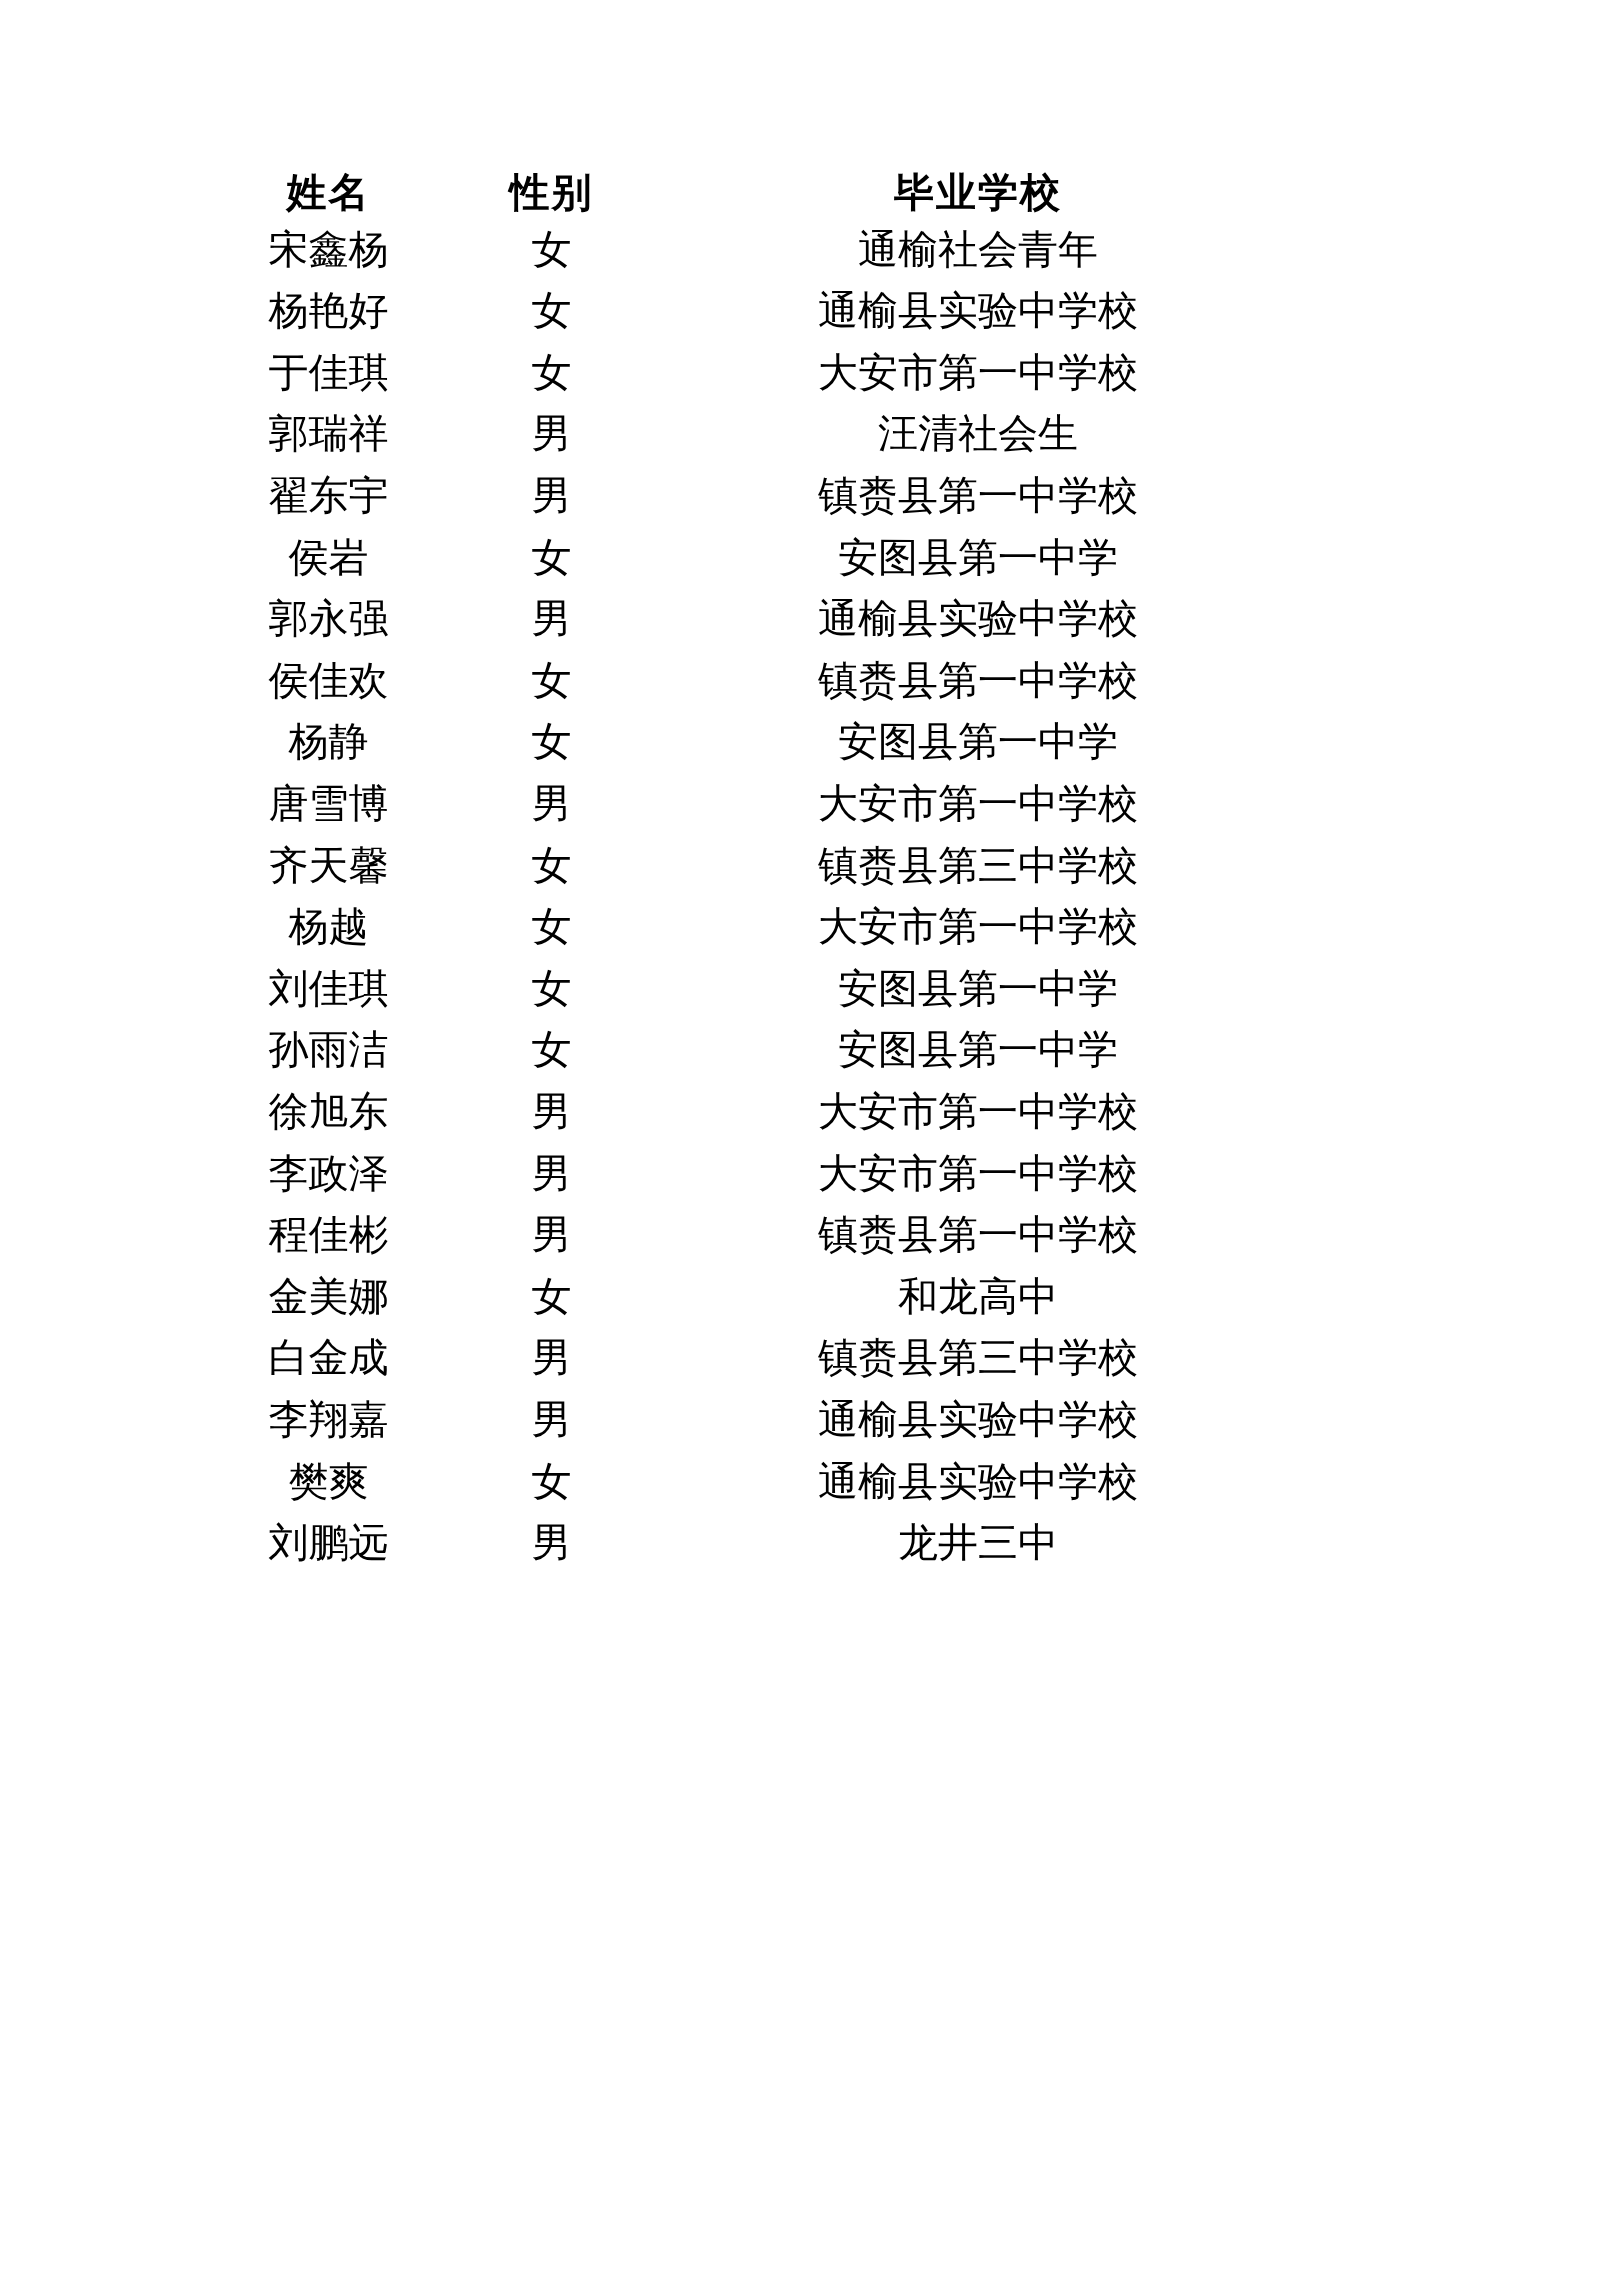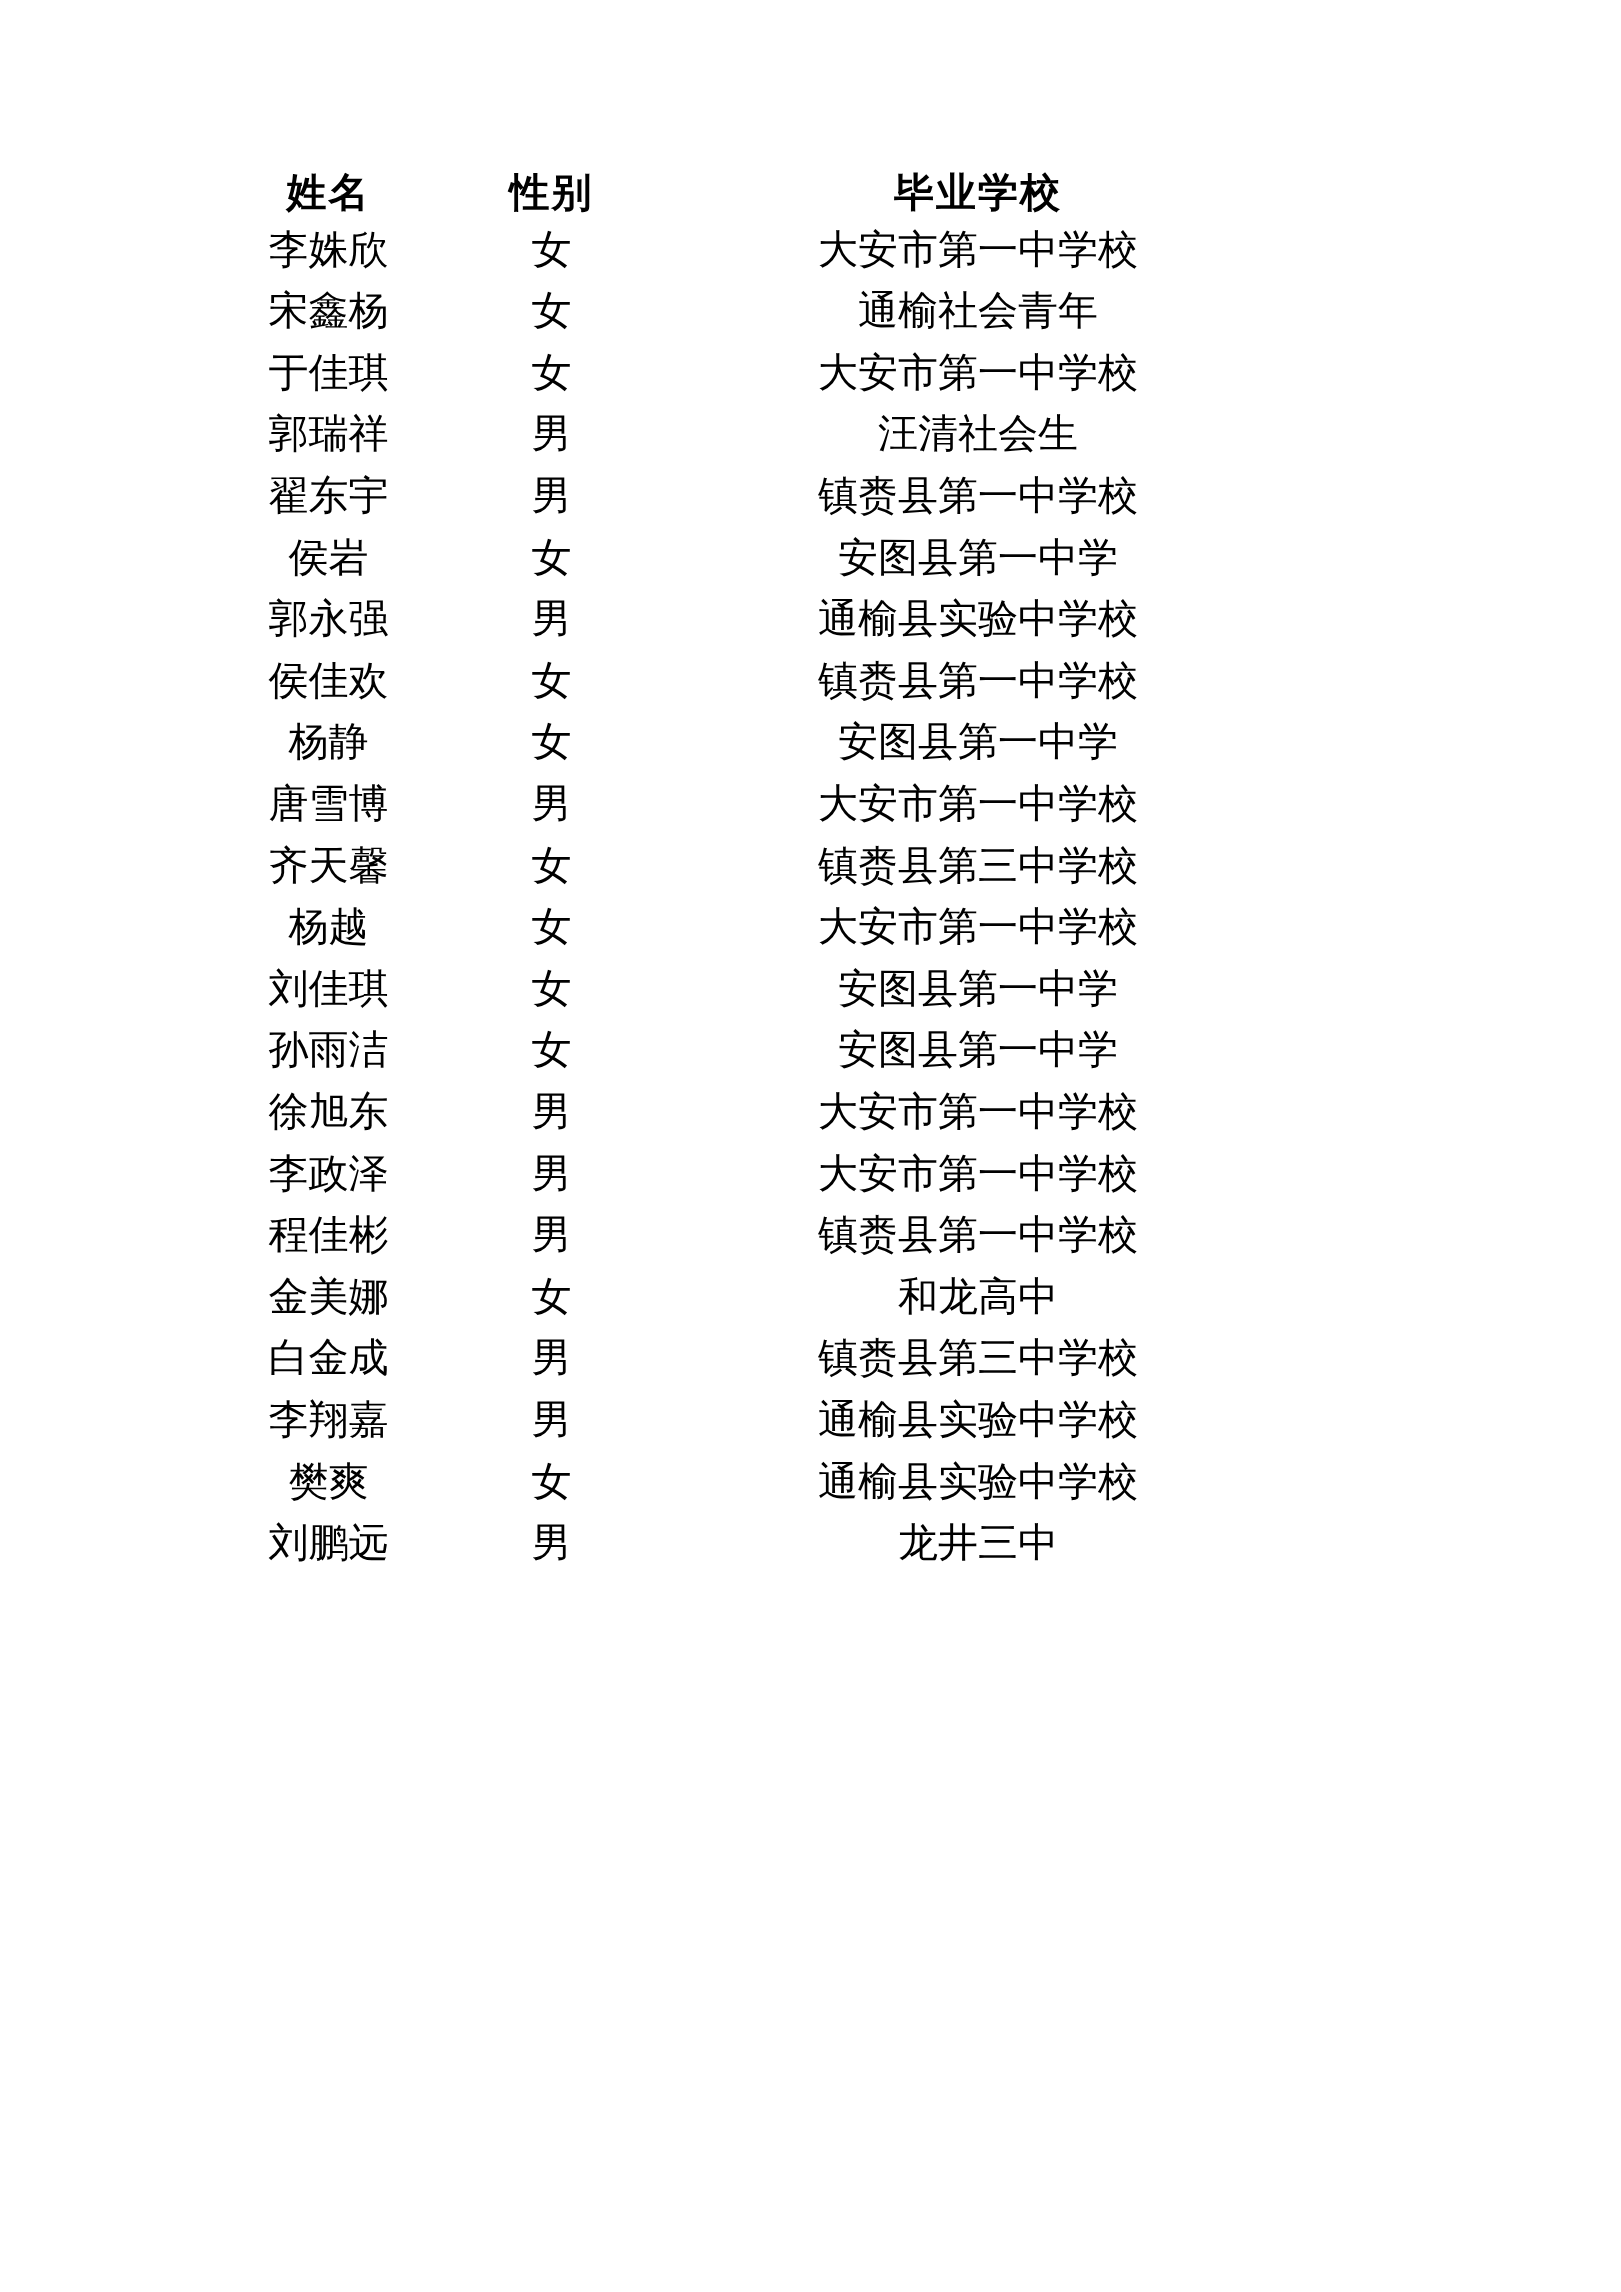--- a/index.html
+++ b/index.html
@@ -70,11 +70,6 @@
       </tr>
     </thead>
     <tbody id="roster-body">
-        <tr>
-          <td>李姝欣</td>
-          <td>女</td>
-          <td>大安市第一中学校</td>
-        </tr>
         <tr>
           <td>宋鑫杨</td>
           <td>女</td>

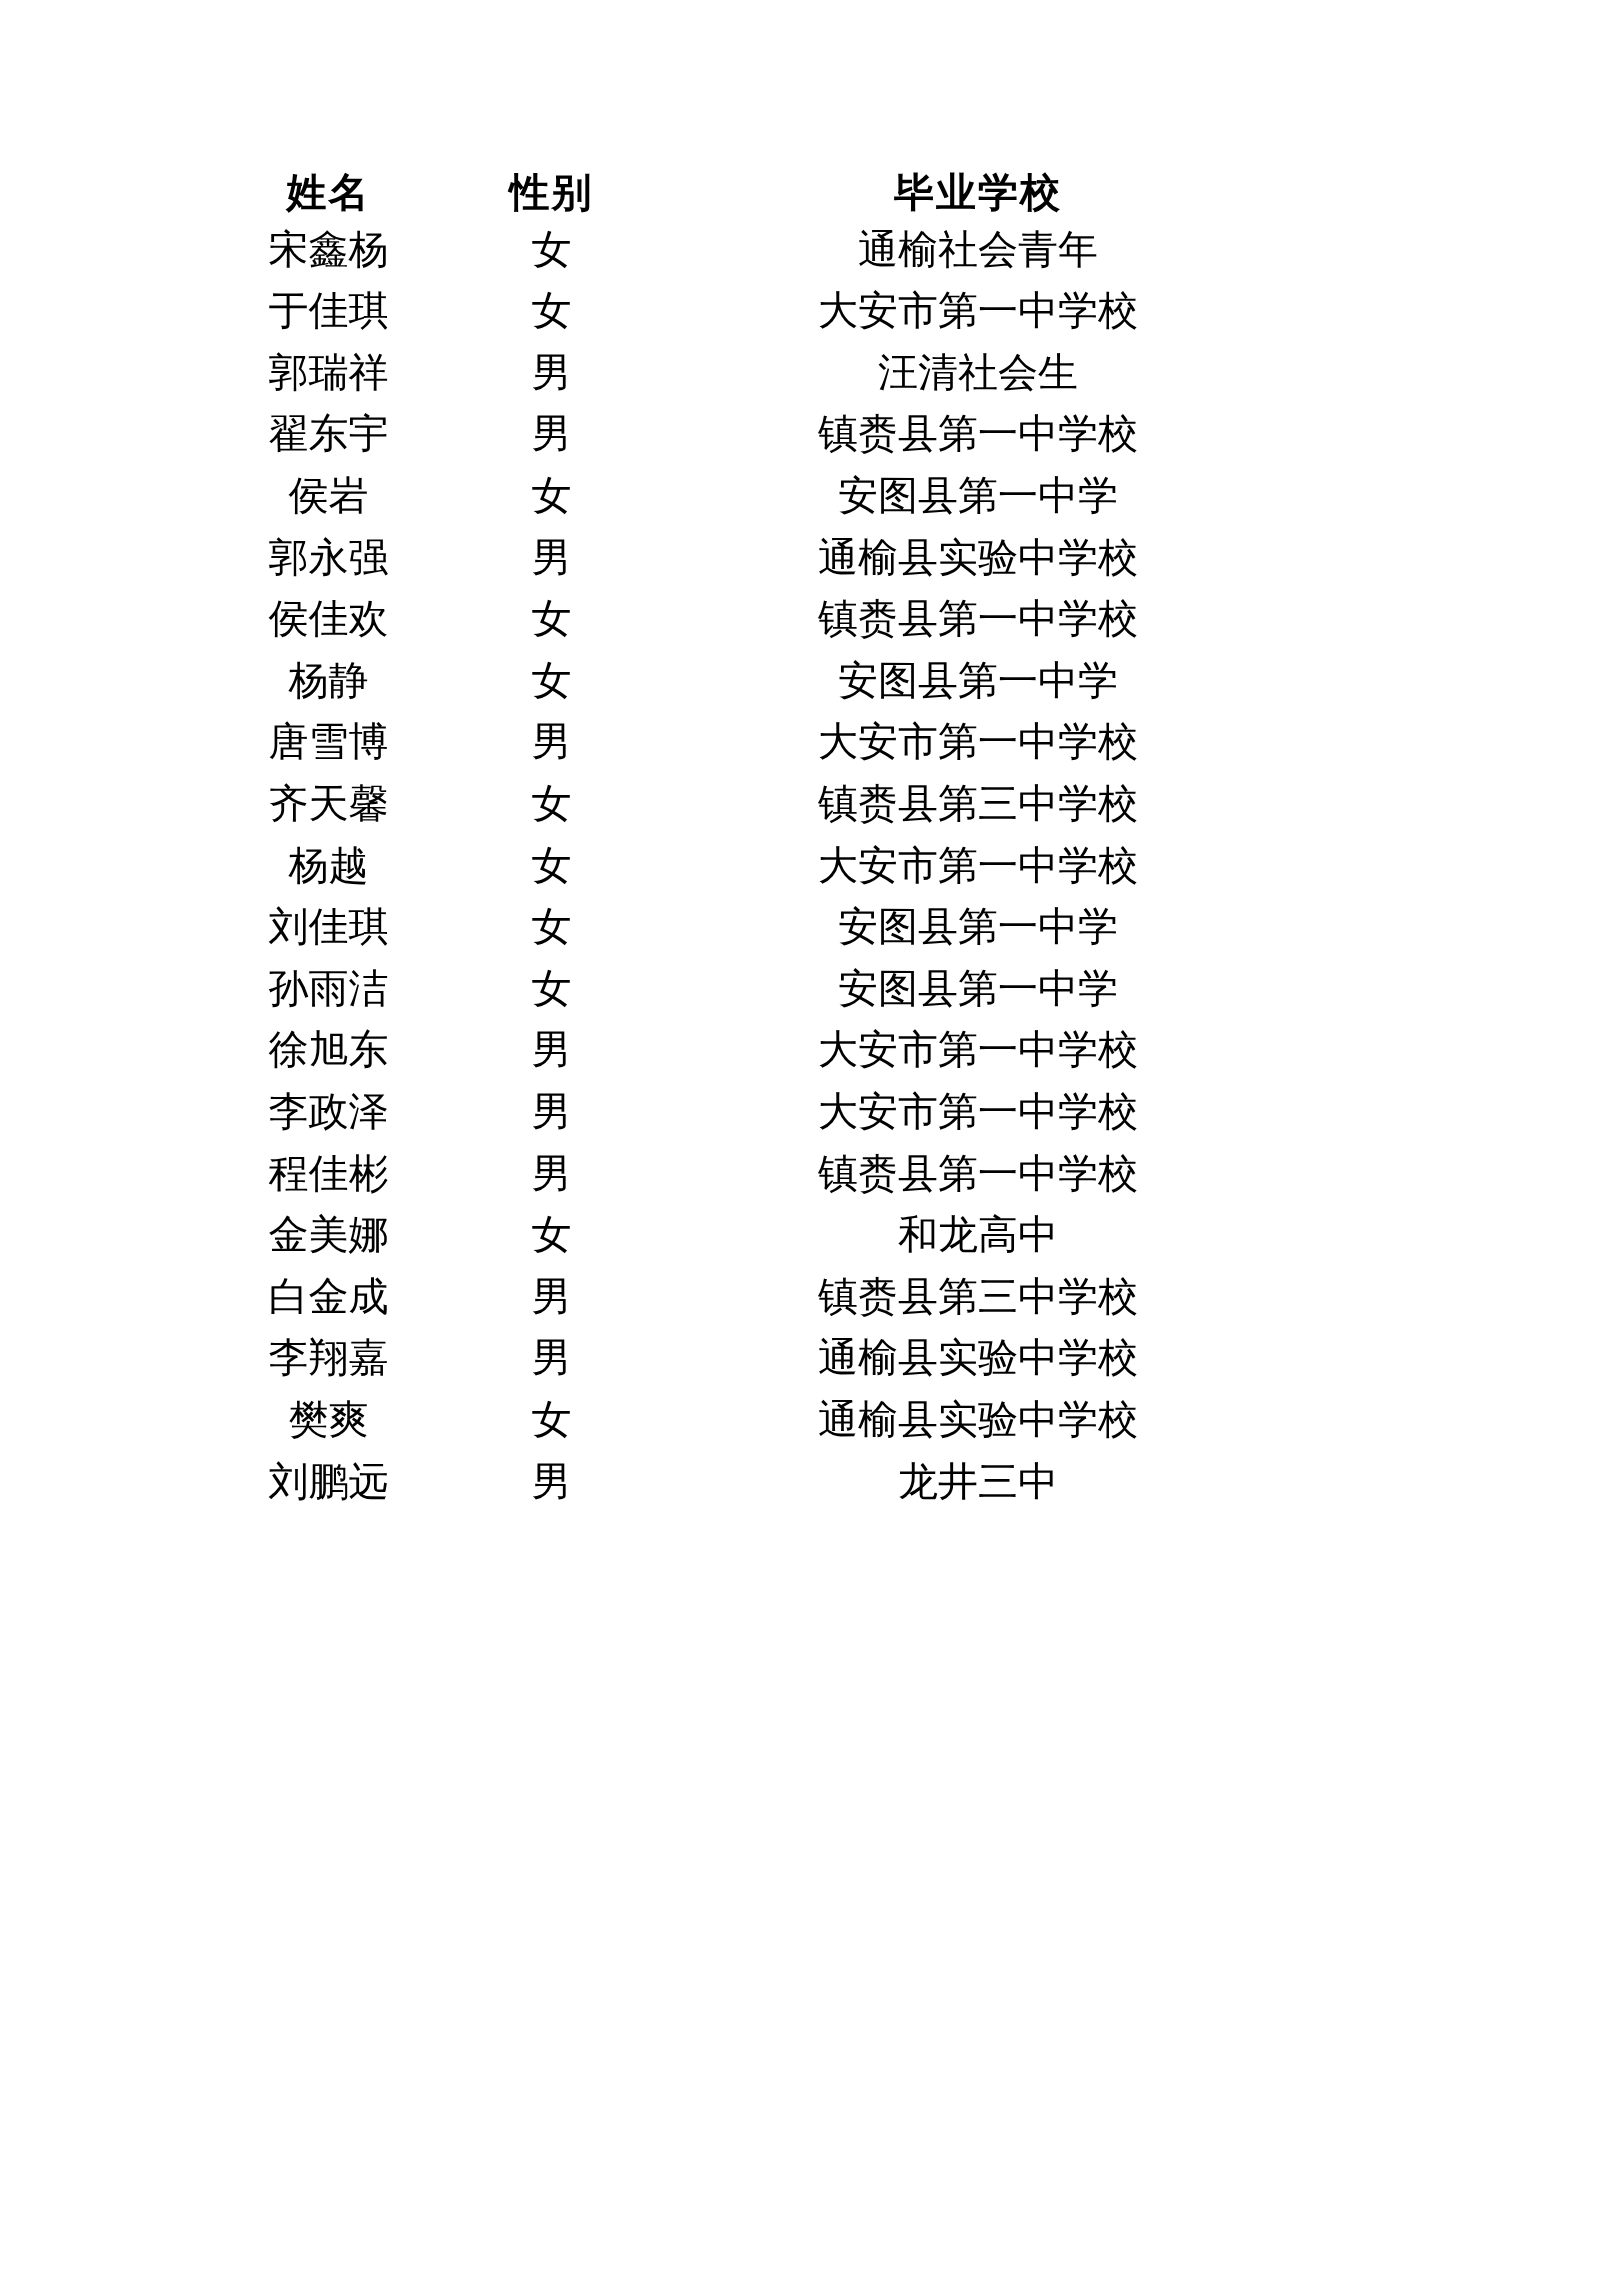--- a/index.html
+++ b/index.html
@@ -74,6 +74,11 @@
           <td>宋鑫杨</td>
           <td>女</td>
           <td>通榆社会青年</td>
+        </tr>
+        <tr>
+          <td>杨艳好</td>
+          <td>女</td>
+          <td>通榆县实验中学校</td>
         </tr>
         <tr>
           <td>于佳琪</td>

